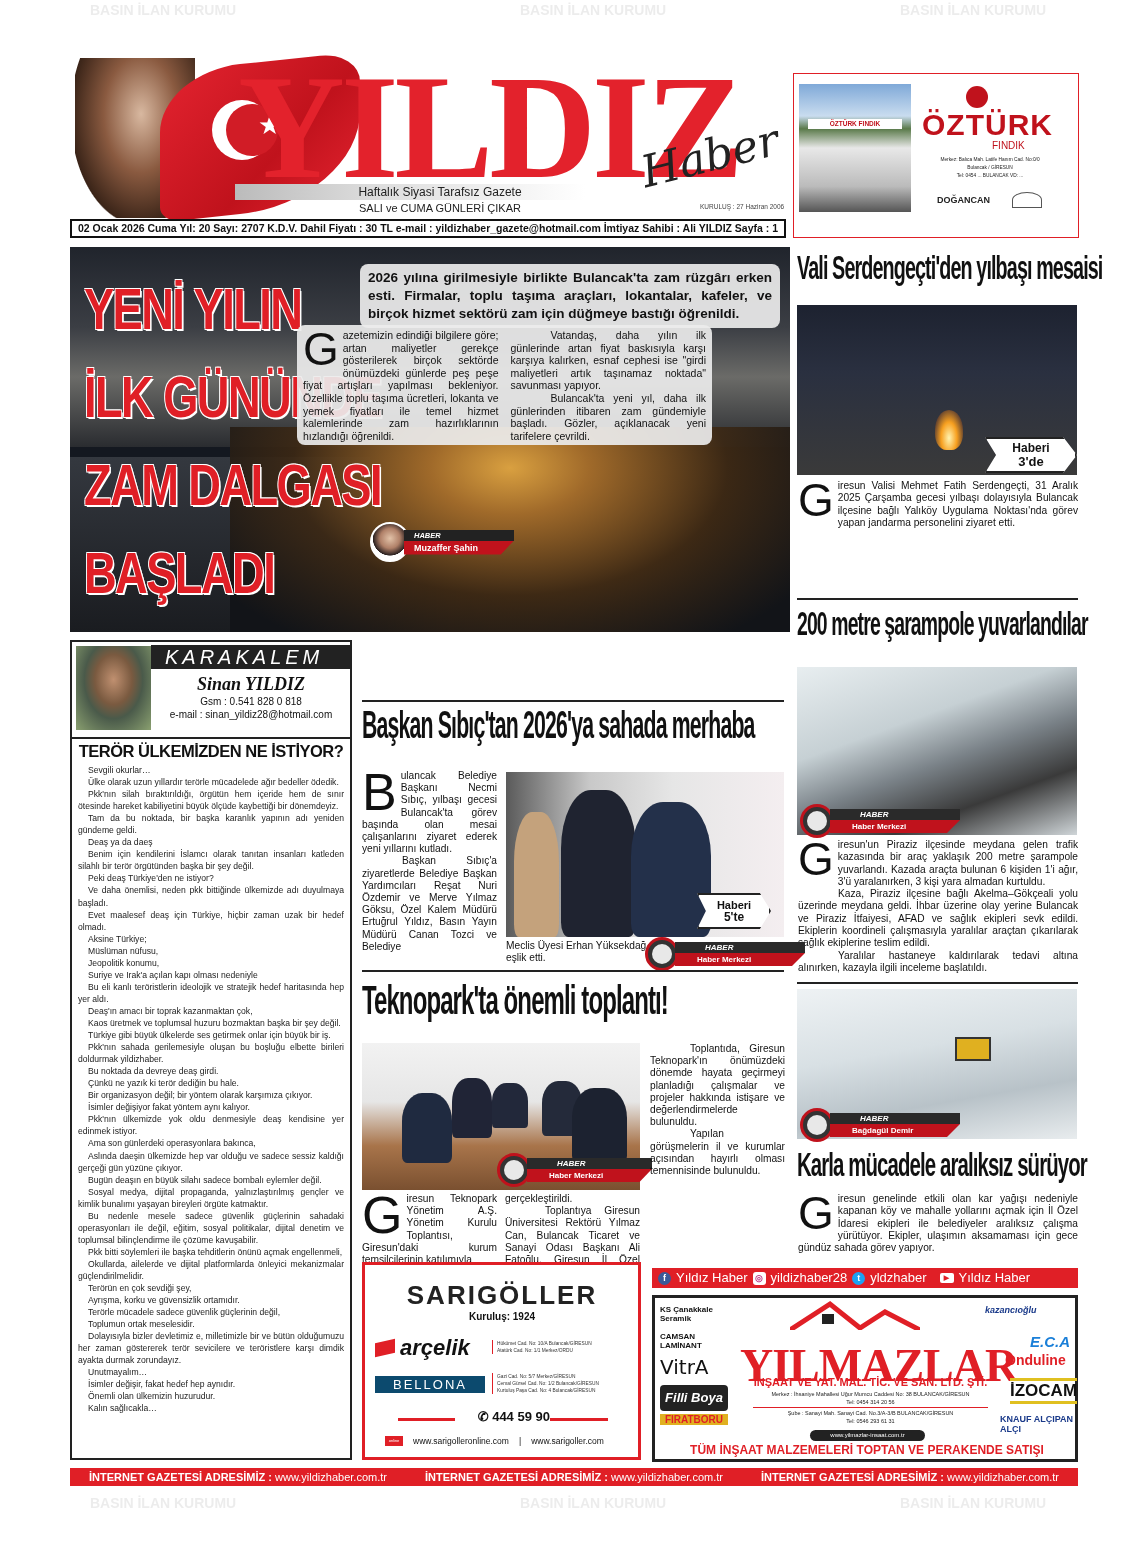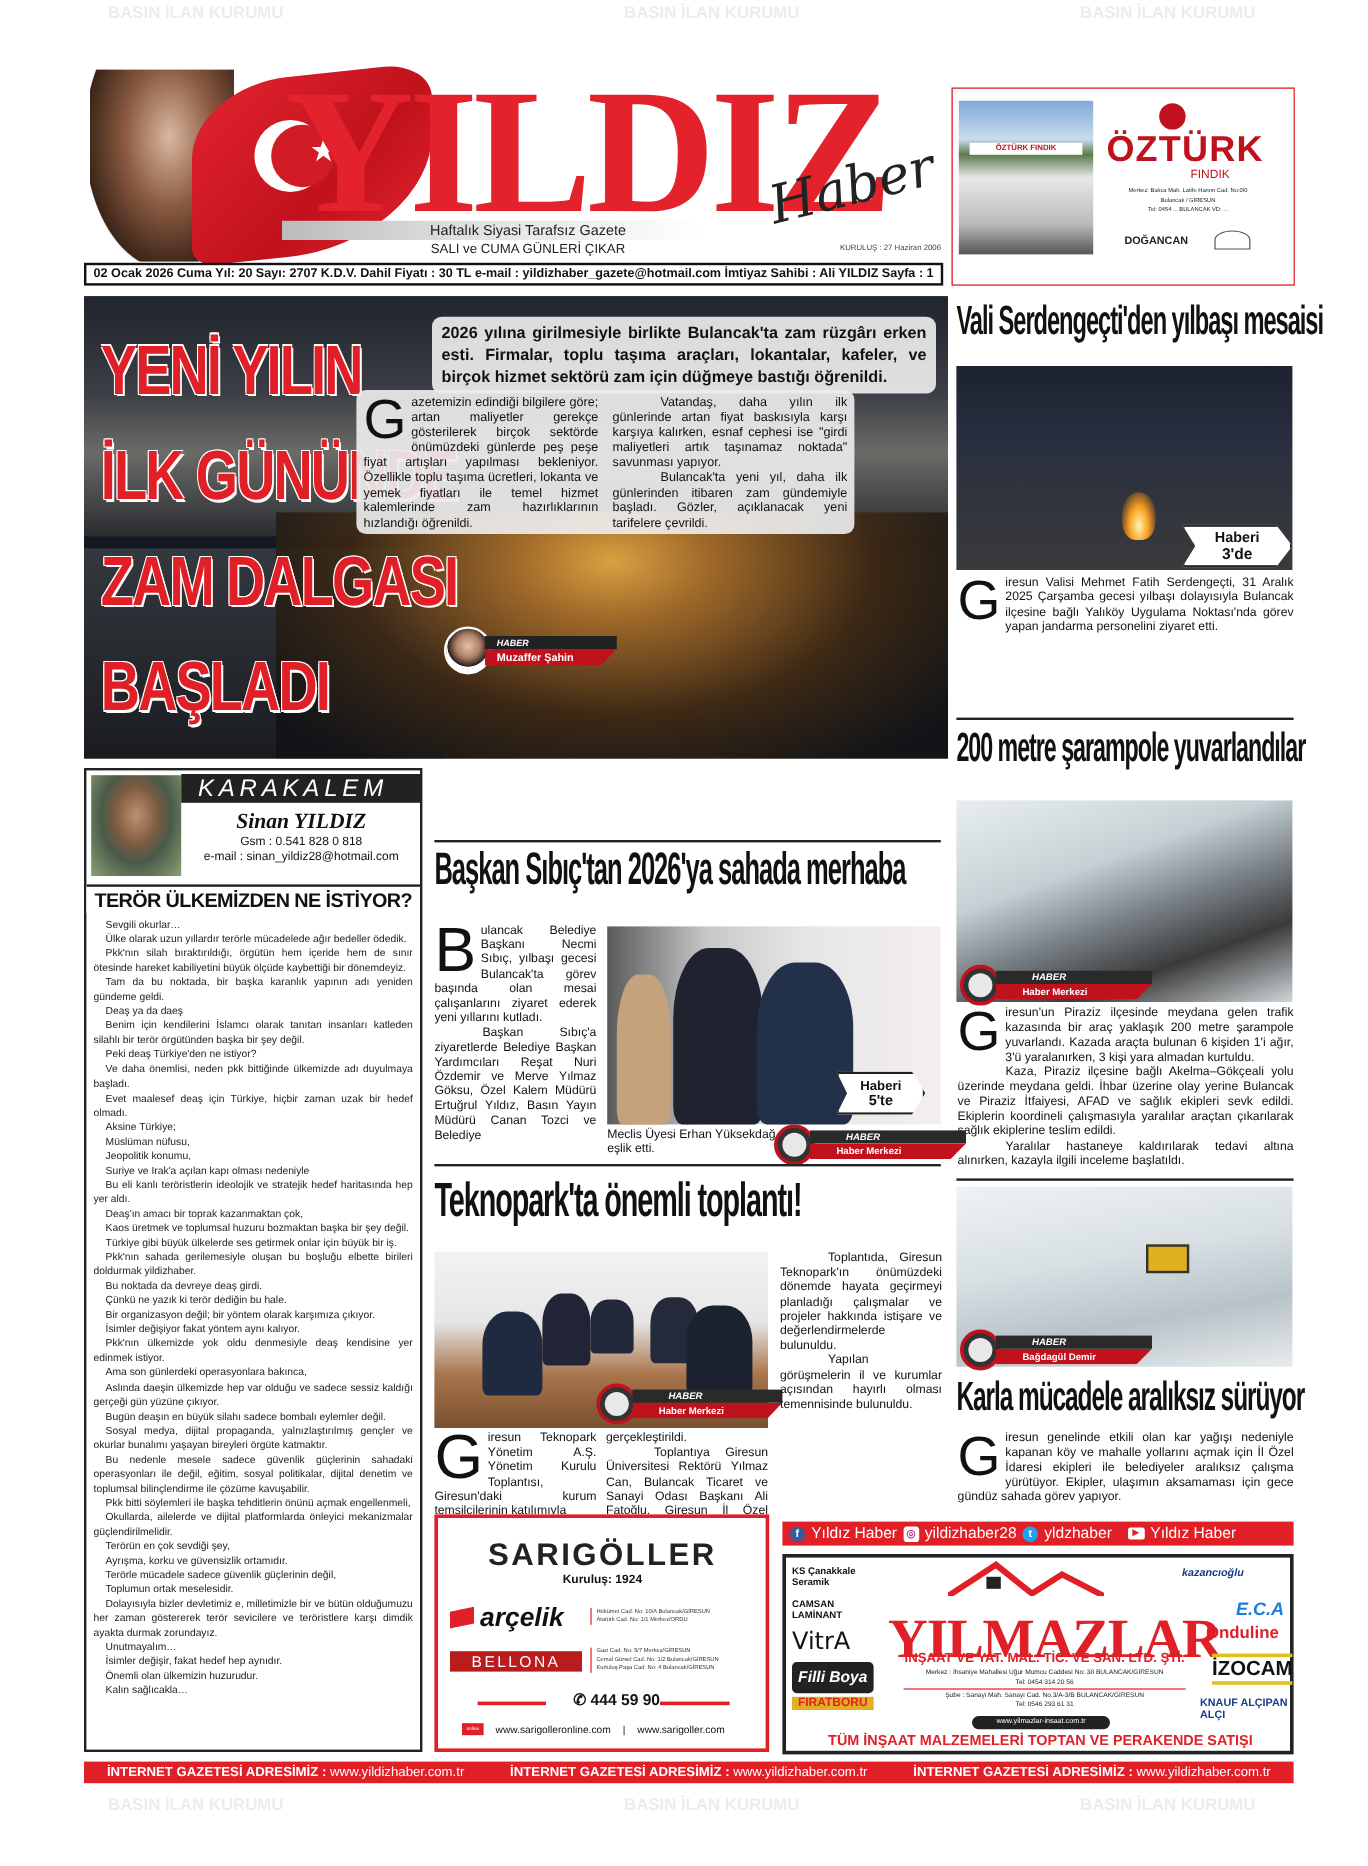--- a/index.html
+++ b/index.html
@@ -225,7 +225,7 @@
       <p>Ama son günlerdeki operasyonlara bakınca,</p>
       <p>Aslında daeşin ülkemizde hep var olduğu ve sadece sessiz kaldığı gerçeği gün yüzüne çıkıyor.</p>
       <p>Bugün deaşın en büyük silahı sadece bombalı eylemler değil.</p>
-      <p>Sosyal medya, dijital propaganda, yalnızlaştırılmış gençler ve okurlar bunalımı yaşayan bireyleri örgüte katmaktır.</p>
+      <p>Sosyal medya, dijital propaganda, yalnızlaştırılmış gençler ve kimlik bunalımı yaşayan bireyleri örgüte katmaktır.</p>
       <p>Bu nedenle mesele sadece güvenlik güçlerinin sahadaki operasyonları ile değil, eğitim, sosyal politikalar, dijital denetim ve toplumsal bilinçlendirme ile çözüme kavuşabilir.</p>
       <p>Pkk bitti söylemleri ile başka tehditlerin önünü açmak engellenmeli,</p>
       <p>Okullarda, ailelerde ve dijital platformlarda önleyici mekanizmalar güçlendirilmelidir.</p>

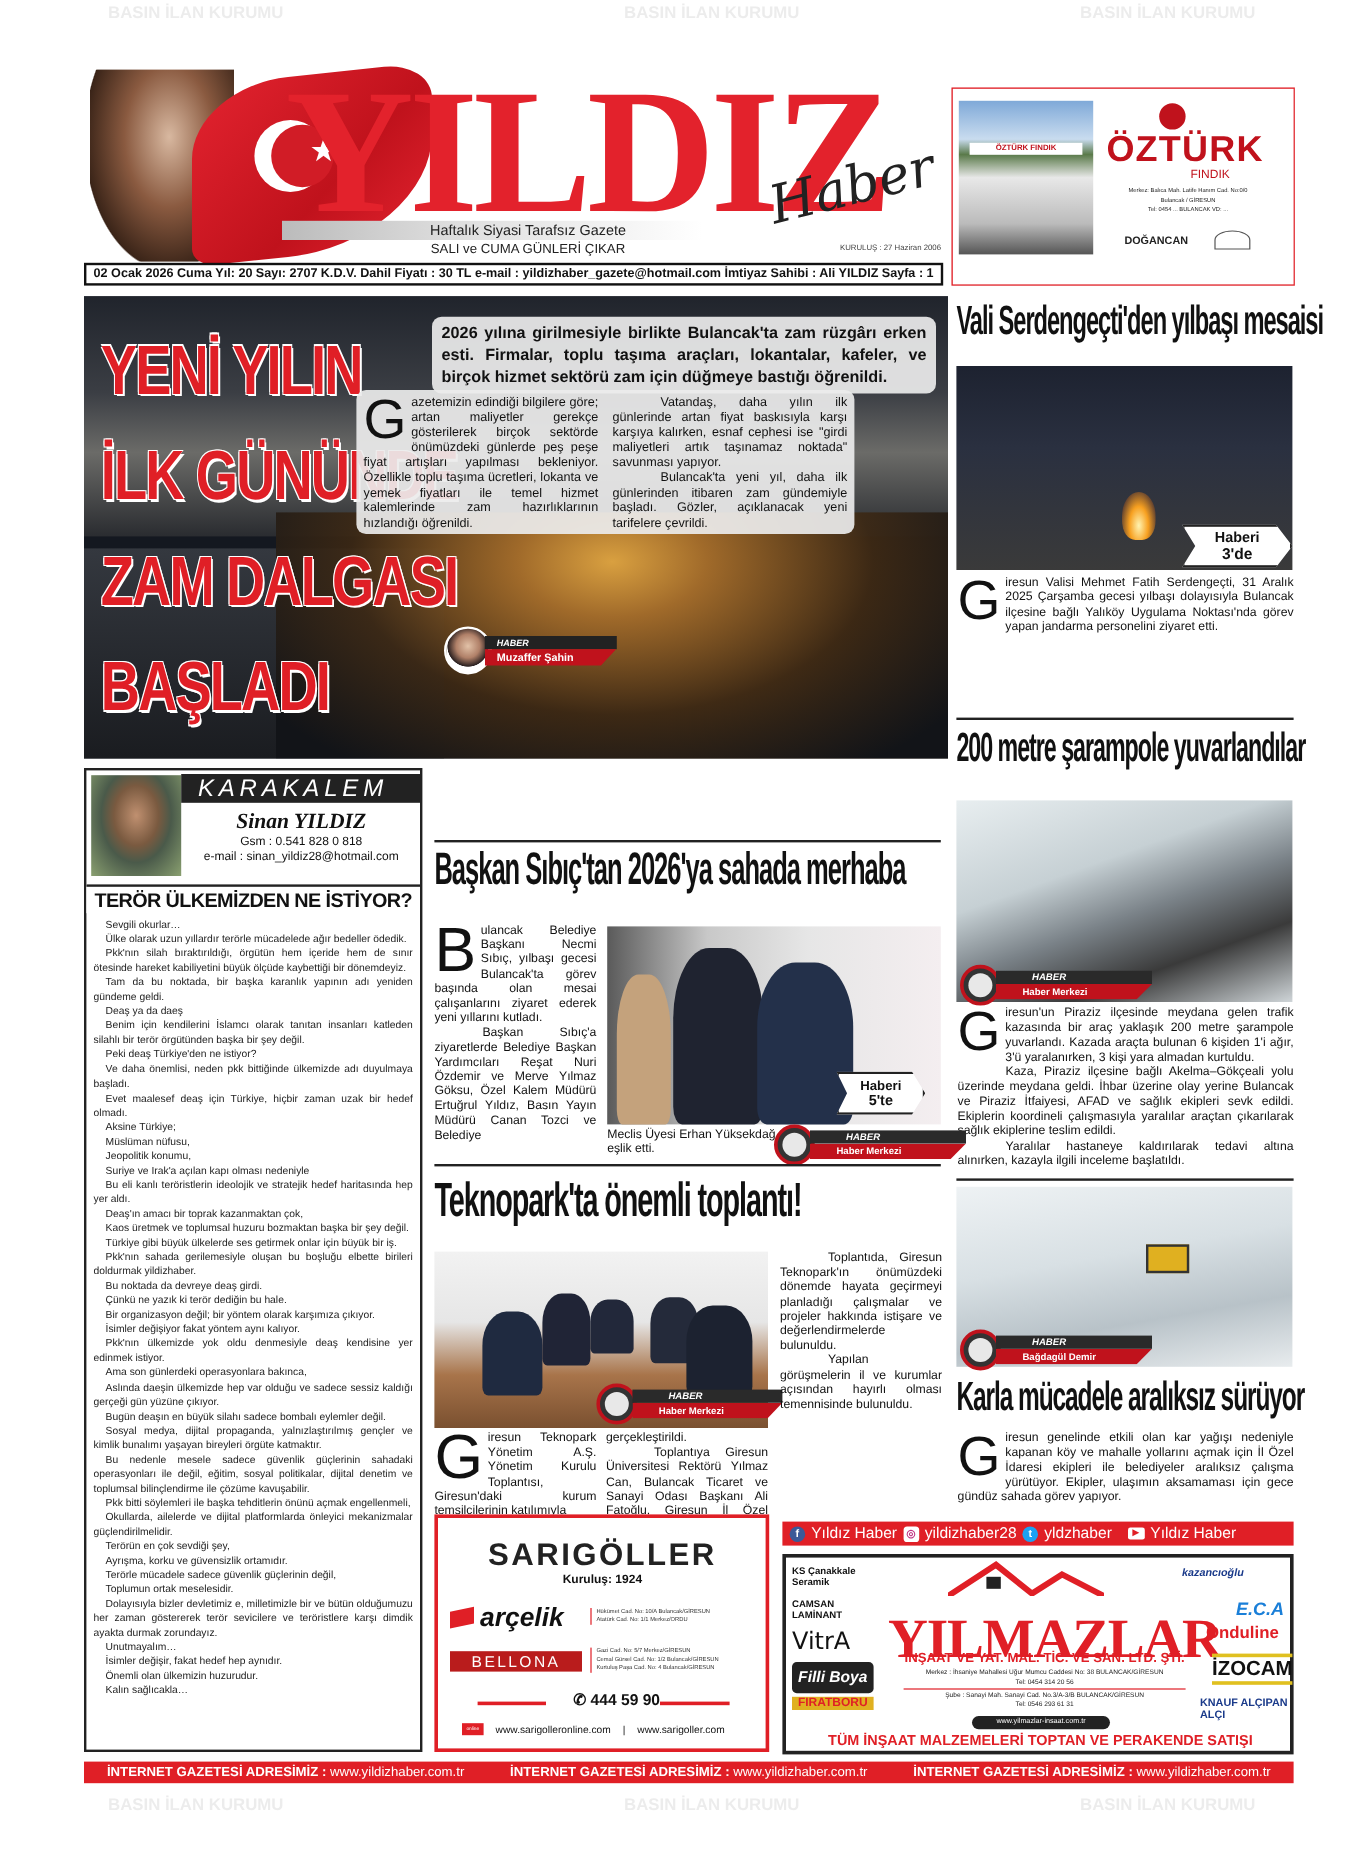--- a/index.html
+++ b/index.html
@@ -96,7 +96,7 @@
 .sg-arcelik{left:375px;top:1335px;font-size:22px;font-style:italic;font-weight:bold;color:#111}
 .sg-arcelik-flag{left:375px;top:1341px;width:20px;height:14px;background:#e01f26;transform:skewY(-12deg)}
 .sg-addr{font-size:4.8px;line-height:7px;color:#333;border-left:1px solid #e01f26;padding-left:4px}
-.sg-bellona{left:375px;top:1376px;width:110px;height:17px;background:#b91c1c;color:#fff;font-size:13px;letter-spacing:2px;text-align:center;line-height:17px}
+.sg-bellona{left:375px;top:1376px;width:110px;height:17px;background:#0c4a6e;color:#fff;font-size:13px;letter-spacing:2px;text-align:center;line-height:17px}
 .sg-phone-line{left:398px;top:1418px;width:210px;height:3px;background:#e01f26}
 .sg-phone{left:455px;top:1409px;width:95px;background:#fff;text-align:right;font-size:13px;font-weight:bold}
 .sg-web{left:385px;top:1436px;width:240px;font-size:8.5px;display:flex;gap:10px;align-items:center}

